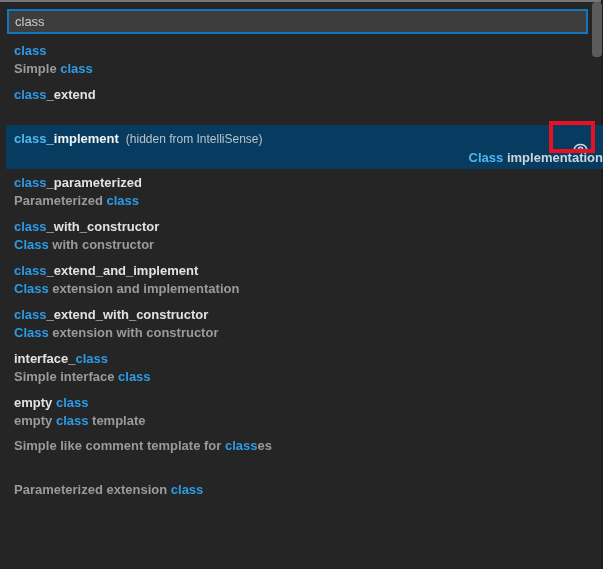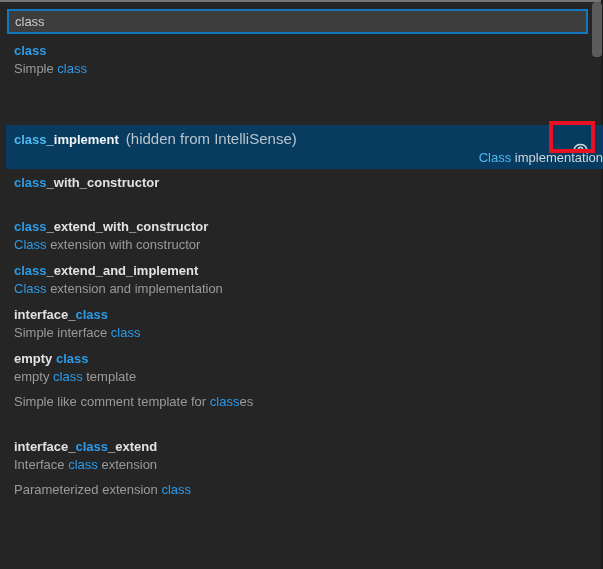--- a/index.html
+++ b/index.html
@@ -60,7 +60,7 @@
   .list-item .desc {
     font-size: 13px;
     line-height: 18px;
-    font-weight: 400;
+    font-weight: 700;
     color: #9a9a9c;
     white-space: pre;
   }

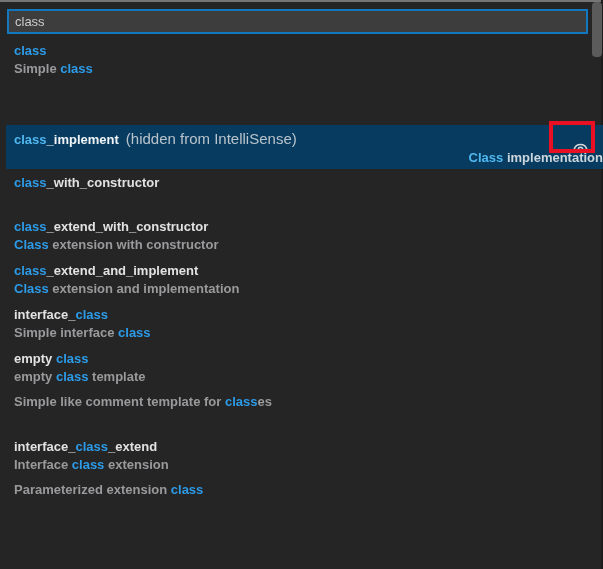--- a/index.html
+++ b/index.html
@@ -114,6 +114,7 @@
 
   </li>
     <li class="list-item">
+    <div class="label-line"><span class="label-parts"><span class="hl">class</span><span>_extend</span></span></div>
 
   </li>
     <li class="list-item selected">

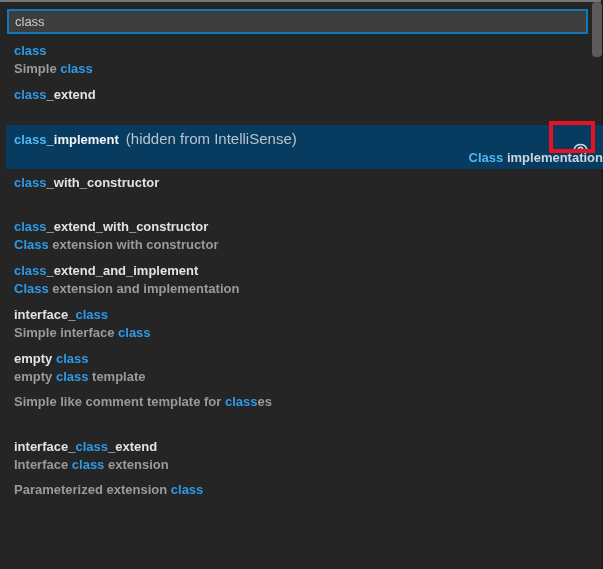--- a/index.html
+++ b/index.html
@@ -53,7 +53,7 @@
   .list-item .label-line .hl { color: #2c9be8; }
   .list-item .note {
     font-weight: 400;
-    font-size: 15px;
+    font-size: 12px;
     color: #b9c3cc;
     margin-left: 7px;
   }

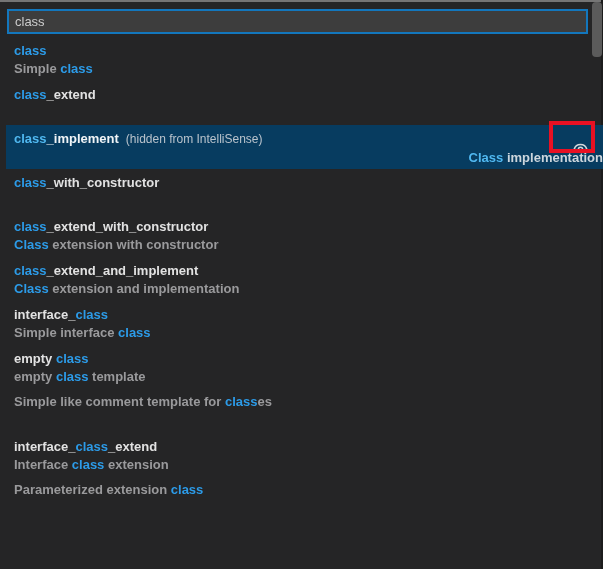--- a/index.html
+++ b/index.html
@@ -128,6 +128,11 @@
     </button>
   </li>
     <li class="list-item">
+    <div class="label-line"><span class="label-parts"><span class="hl">class</span><span>_parameterized</span></span></div>
+    <div class="desc"><span>Parameterized </span><span class="hl">class</span></div>
+
+  </li>
+    <li class="list-item">
     <div class="label-line"><span class="label-parts"><span class="hl">class</span><span>_with_constructor</span></span></div>
 
   </li>

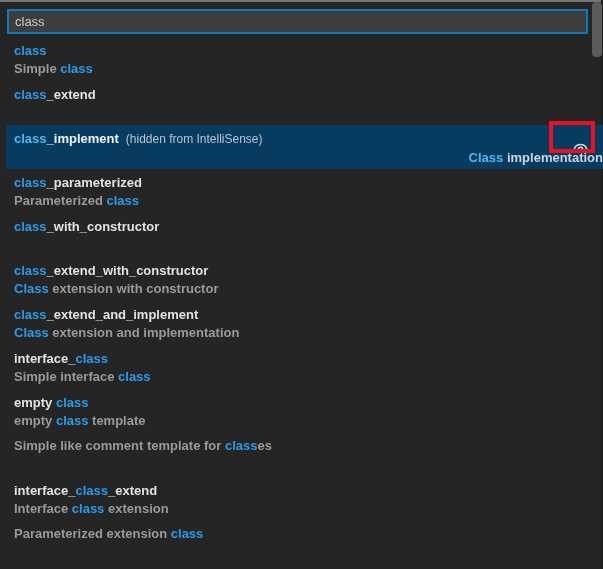--- a/index.html
+++ b/index.html
@@ -134,6 +134,7 @@
   </li>
     <li class="list-item">
     <div class="label-line"><span class="label-parts"><span class="hl">class</span><span>_with_constructor</span></span></div>
+    <div class="desc"><span class="hl">Class</span><span> with constructor</span></div>
 
   </li>
     <li class="list-item">

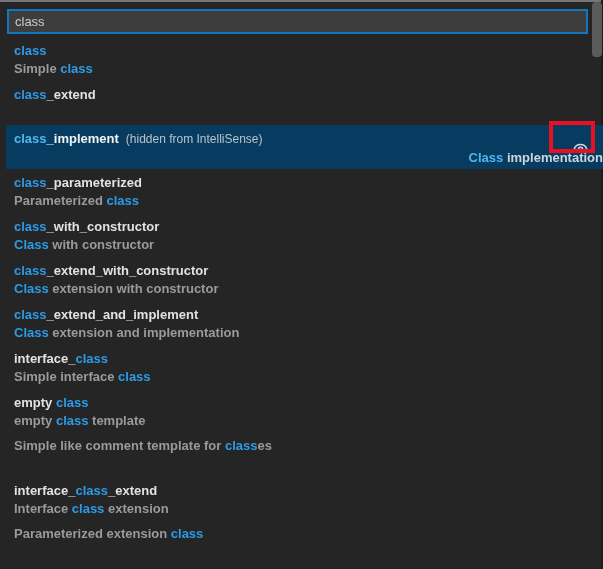--- a/index.html
+++ b/index.html
@@ -138,13 +138,13 @@
 
   </li>
     <li class="list-item">
-    <div class="label-line"><span class="label-parts"><span class="hl">class</span><span>_extend_with_constructor</span></span></div>
-    <div class="desc"><span class="hl">Class</span><span> extension with constructor</span></div>
+    <div class="label-line"><span class="label-parts"><span class="hl">class</span><span>_extend_and_implement</span></span></div>
+    <div class="desc"><span class="hl">Class</span><span> extension and implementation</span></div>
 
   </li>
     <li class="list-item">
-    <div class="label-line"><span class="label-parts"><span class="hl">class</span><span>_extend_and_implement</span></span></div>
-    <div class="desc"><span class="hl">Class</span><span> extension and implementation</span></div>
+    <div class="label-line"><span class="label-parts"><span class="hl">class</span><span>_extend_with_constructor</span></span></div>
+    <div class="desc"><span class="hl">Class</span><span> extension with constructor</span></div>
 
   </li>
     <li class="list-item">

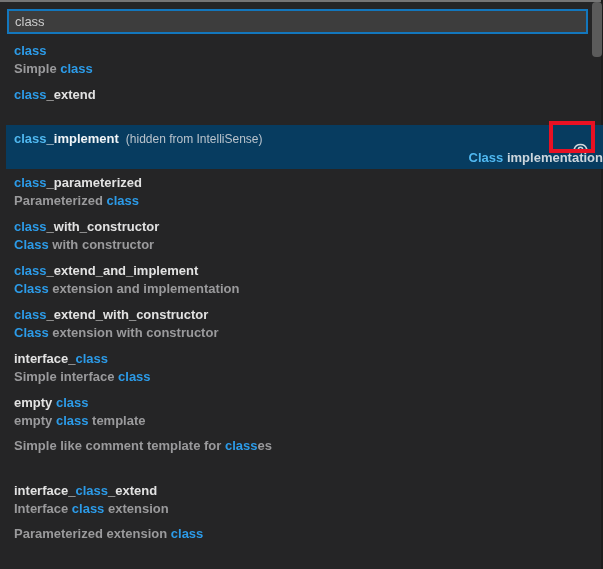--- a/index.html
+++ b/index.html
@@ -162,11 +162,6 @@
 
   </li>
     <li class="list-item">
-    <div class="label-line"><span class="label-parts"><span>interface_</span><span class="hl">class</span><span>_extend</span></span></div>
-    <div class="desc"><span>Interface </span><span class="hl">class</span><span> extension</span></div>
-
-  </li>
-    <li class="list-item">
     <div class="desc"><span>Parameterized extension </span><span class="hl">class</span></div>
 
   </li>

